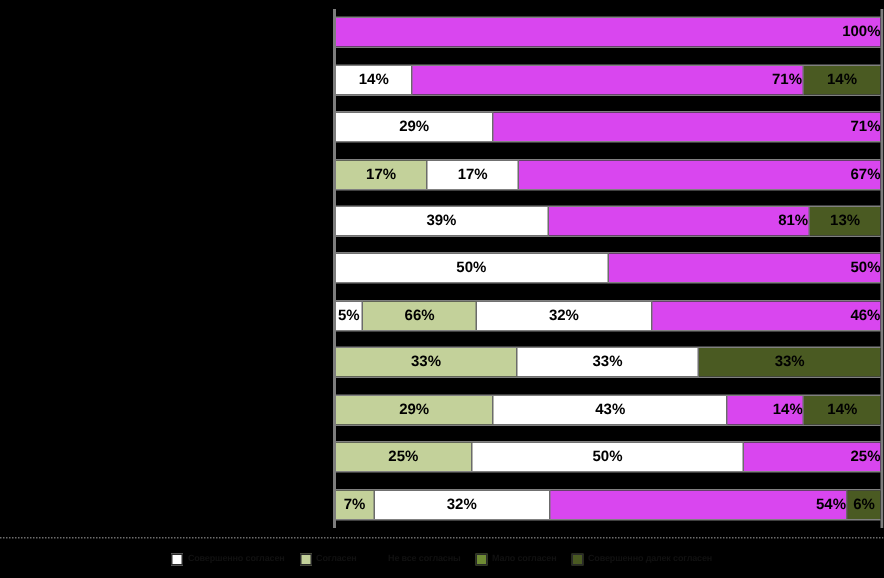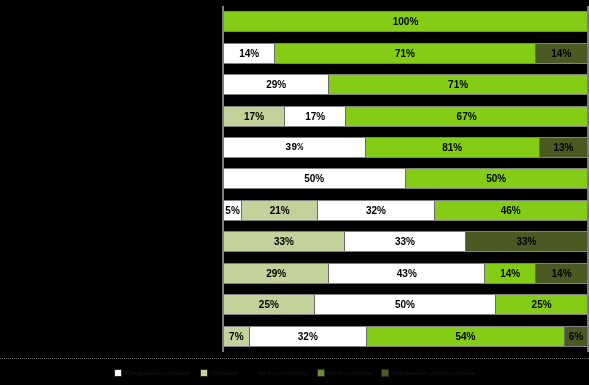--- a/index.html
+++ b/index.html
@@ -117,7 +117,7 @@
   .s0 { background: #ffffff; }
   .s1 { background: #c3d19a; }
   .s2 { background: #ffffff; }
-  .s3 { background: #84cc16; }
+  .s3 { background: #d946ef; justify-content: flex-end; }
   .s4 { background: #4a5a22; }
 
   

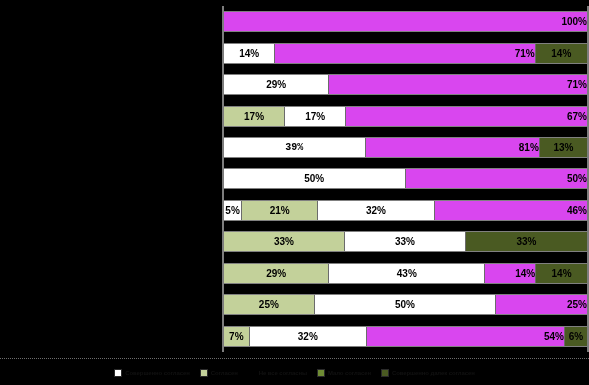--- a/index.html
+++ b/index.html
@@ -228,7 +228,7 @@
         </div>
         <div class="bar-row">
           <div class="bar-track">
-            <div class="seg s0" style="width: 39%; font-family: Liberation Mono, monospace;">
+            <div class="seg s0" style="width: 39%;">
               <span class="seg-label">39%</span>
             </div>
             <div class="seg s3" style="width: 48%;">

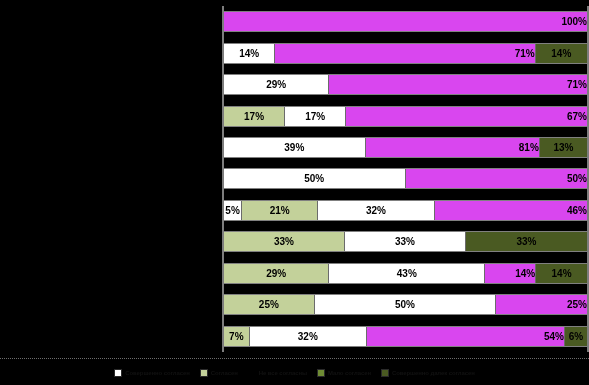--- a/index.html
+++ b/index.html
@@ -255,7 +255,7 @@
               <span class="seg-label">5%</span>
             </div>
             <div class="seg s1" style="width: 21%;">
-              <span class="seg-label">21%</span>
+              <span class="seg-label">66%</span>
             </div>
             <div class="seg s2" style="width: 32%;">
               <span class="seg-label">32%</span>

